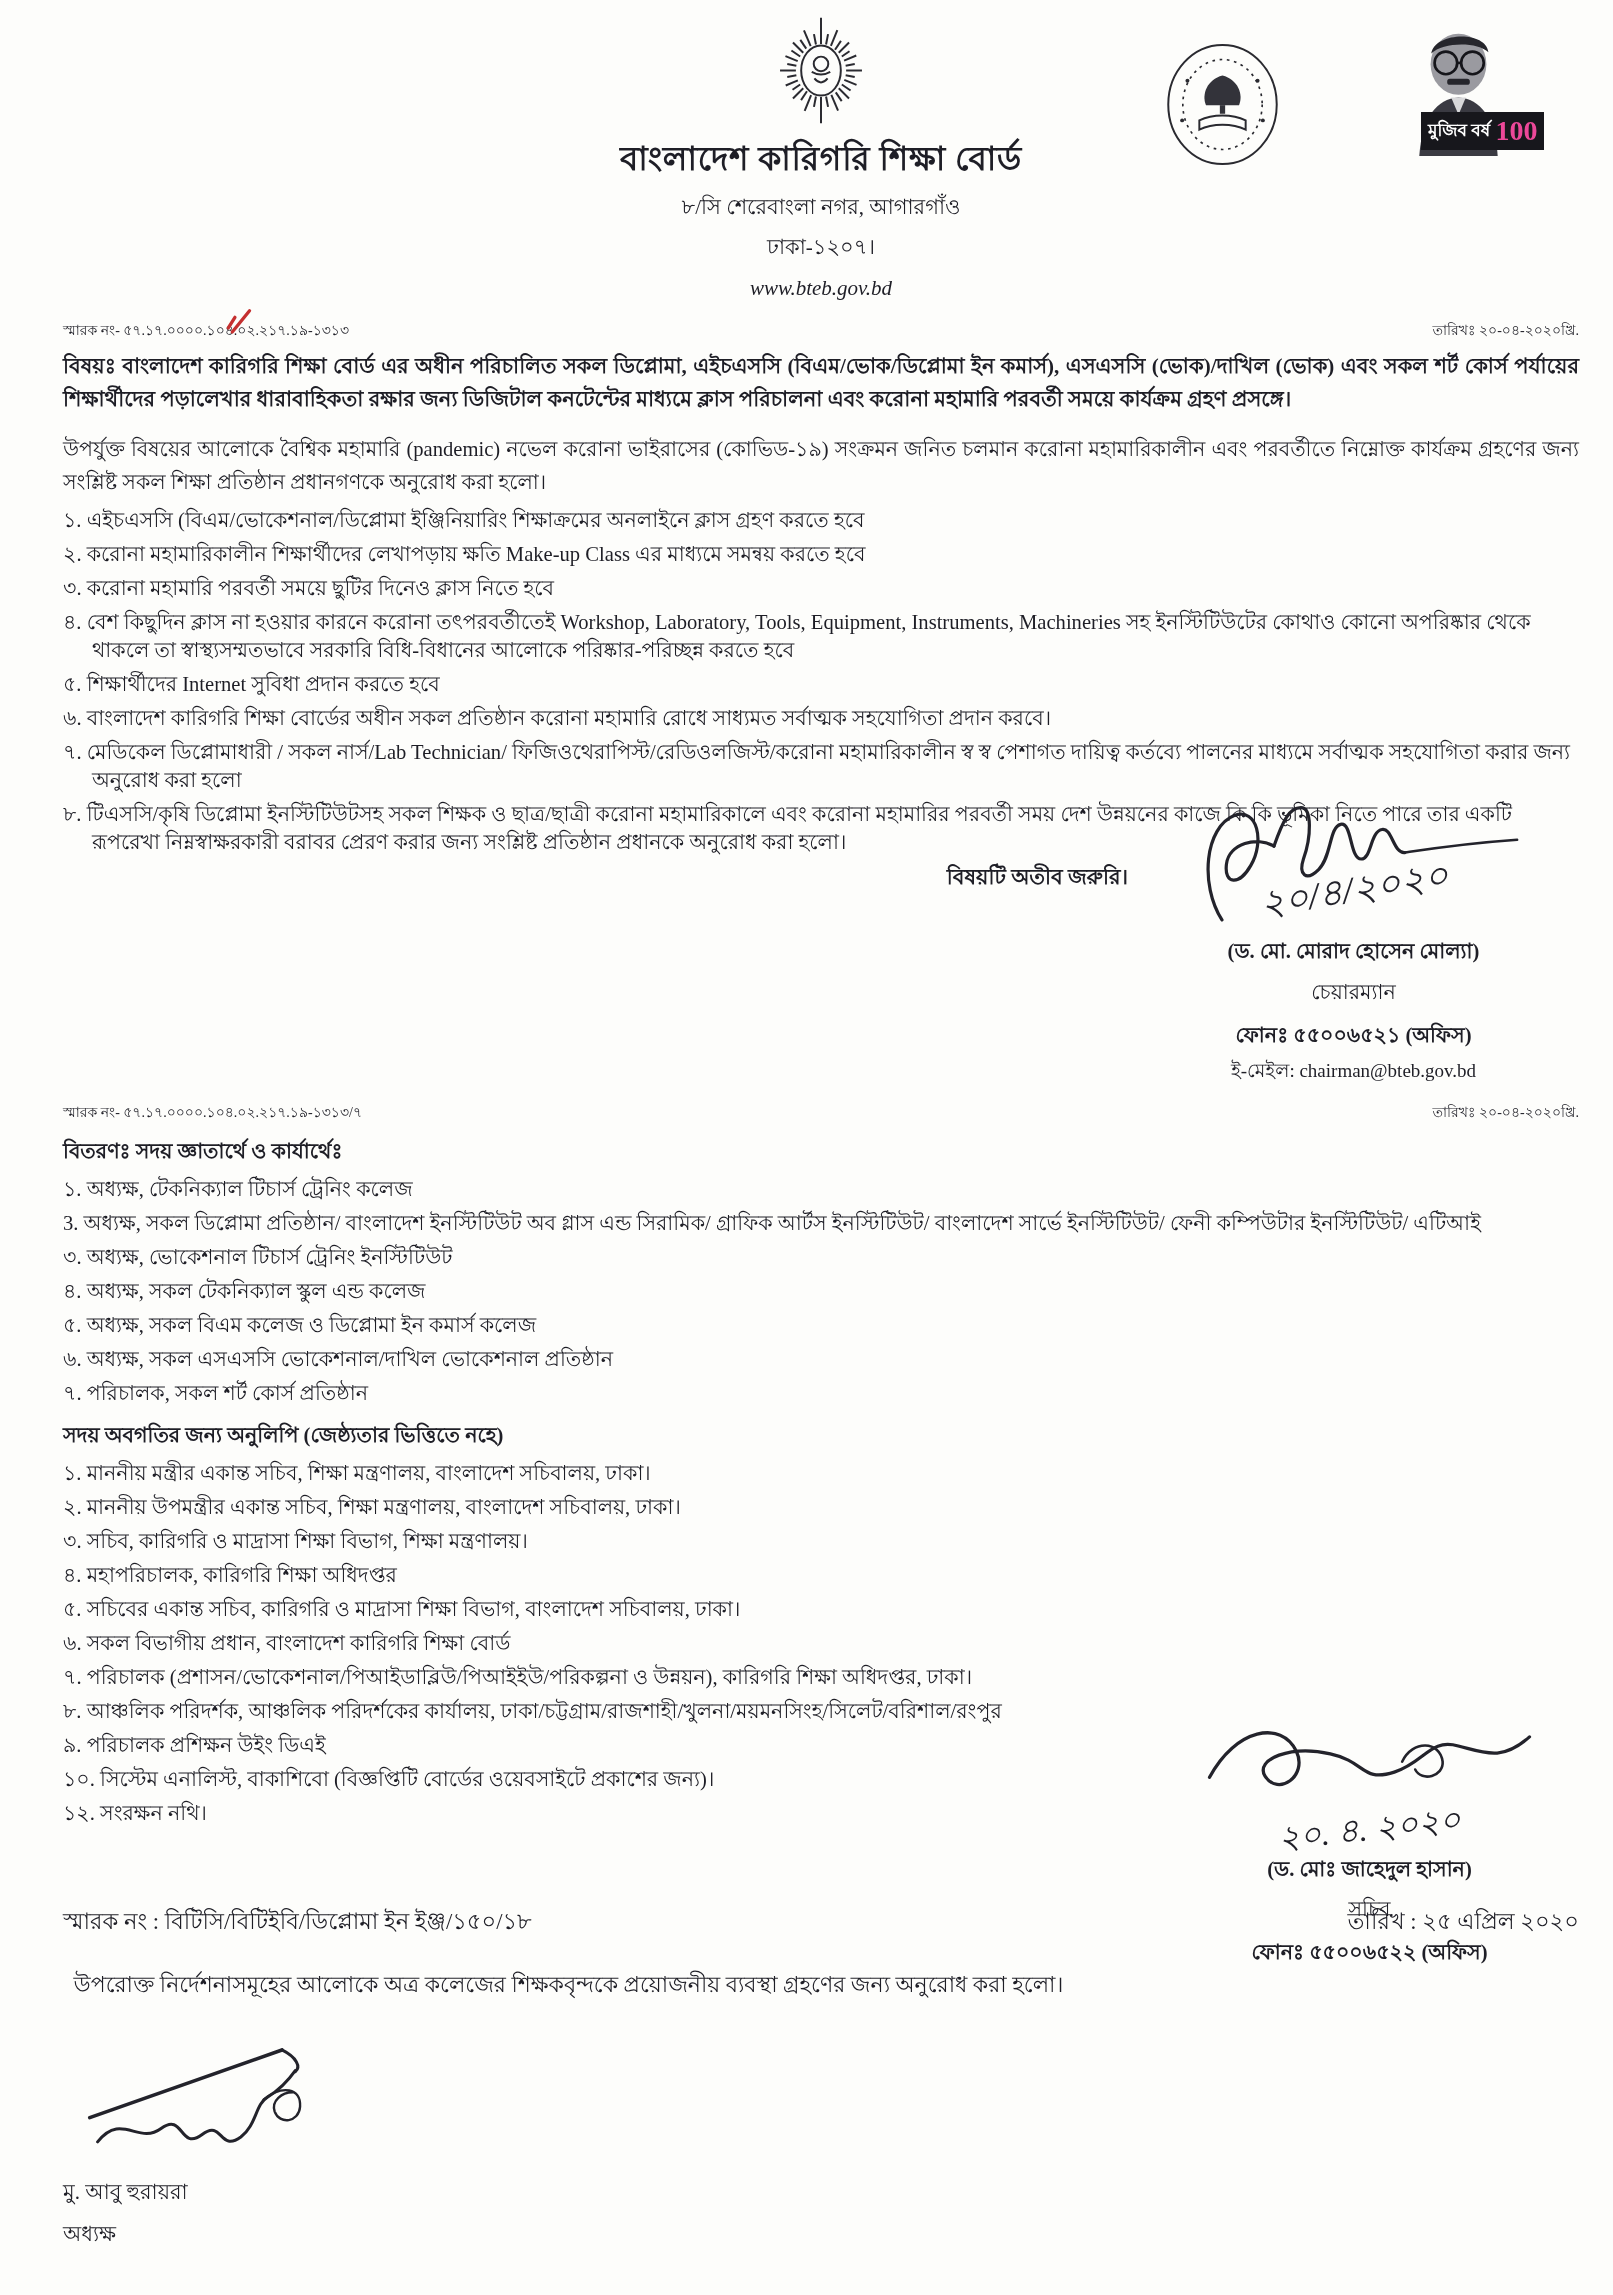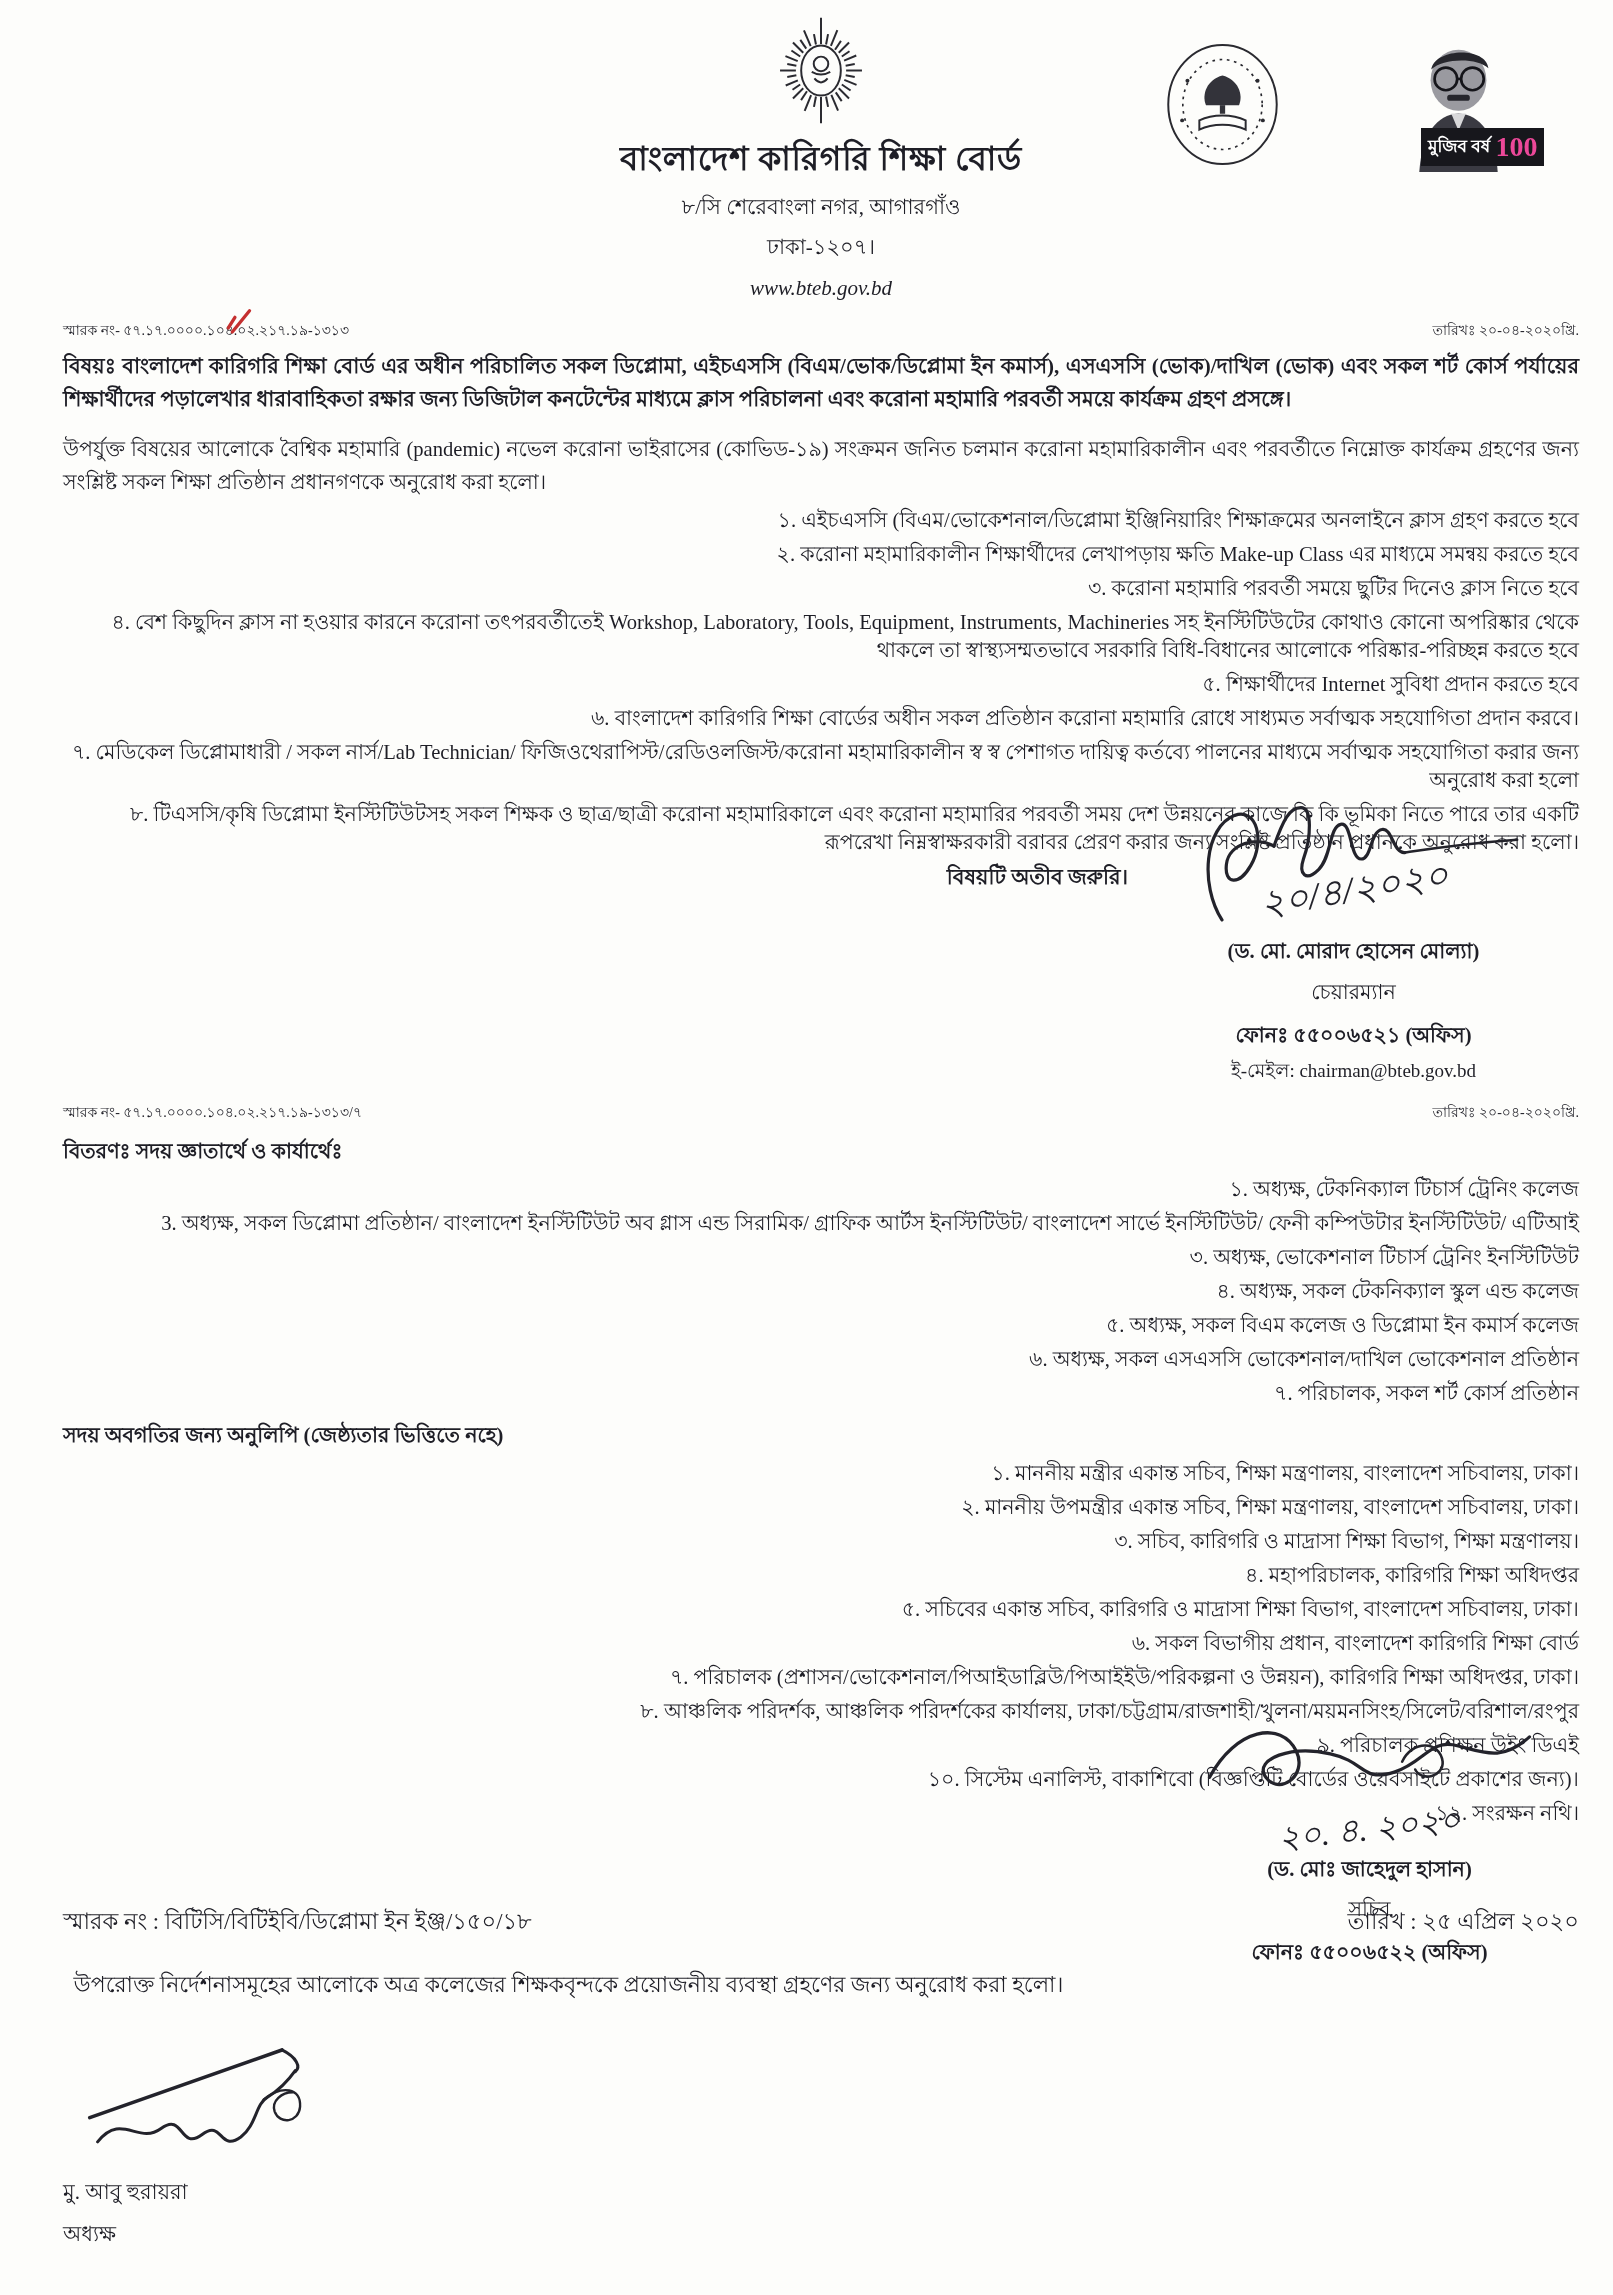--- a/index.html
+++ b/index.html
@@ -19,7 +19,7 @@
   .website { font-size:21px; margin-top:9.3px;font-style:italic; }
   .seal { position:absolute; top:30.5px; right:296px; }
   .seal svg { width:121px; height:127px; }
-  .mujib { position:absolute; top:28px; right:35px; width:171px; height:141px; }
+  .mujib { position:absolute; top:12px; right:35px; width:171px; height:141px; }
   .mujib svg { width:113px; height:133px; }
   .mujib-tag { position:absolute; right:0; bottom:13.3px; background:#17171c; color:#fff;
                padding:5.3px 6.6px; display:flex; align-items:center; gap:5.3px; }

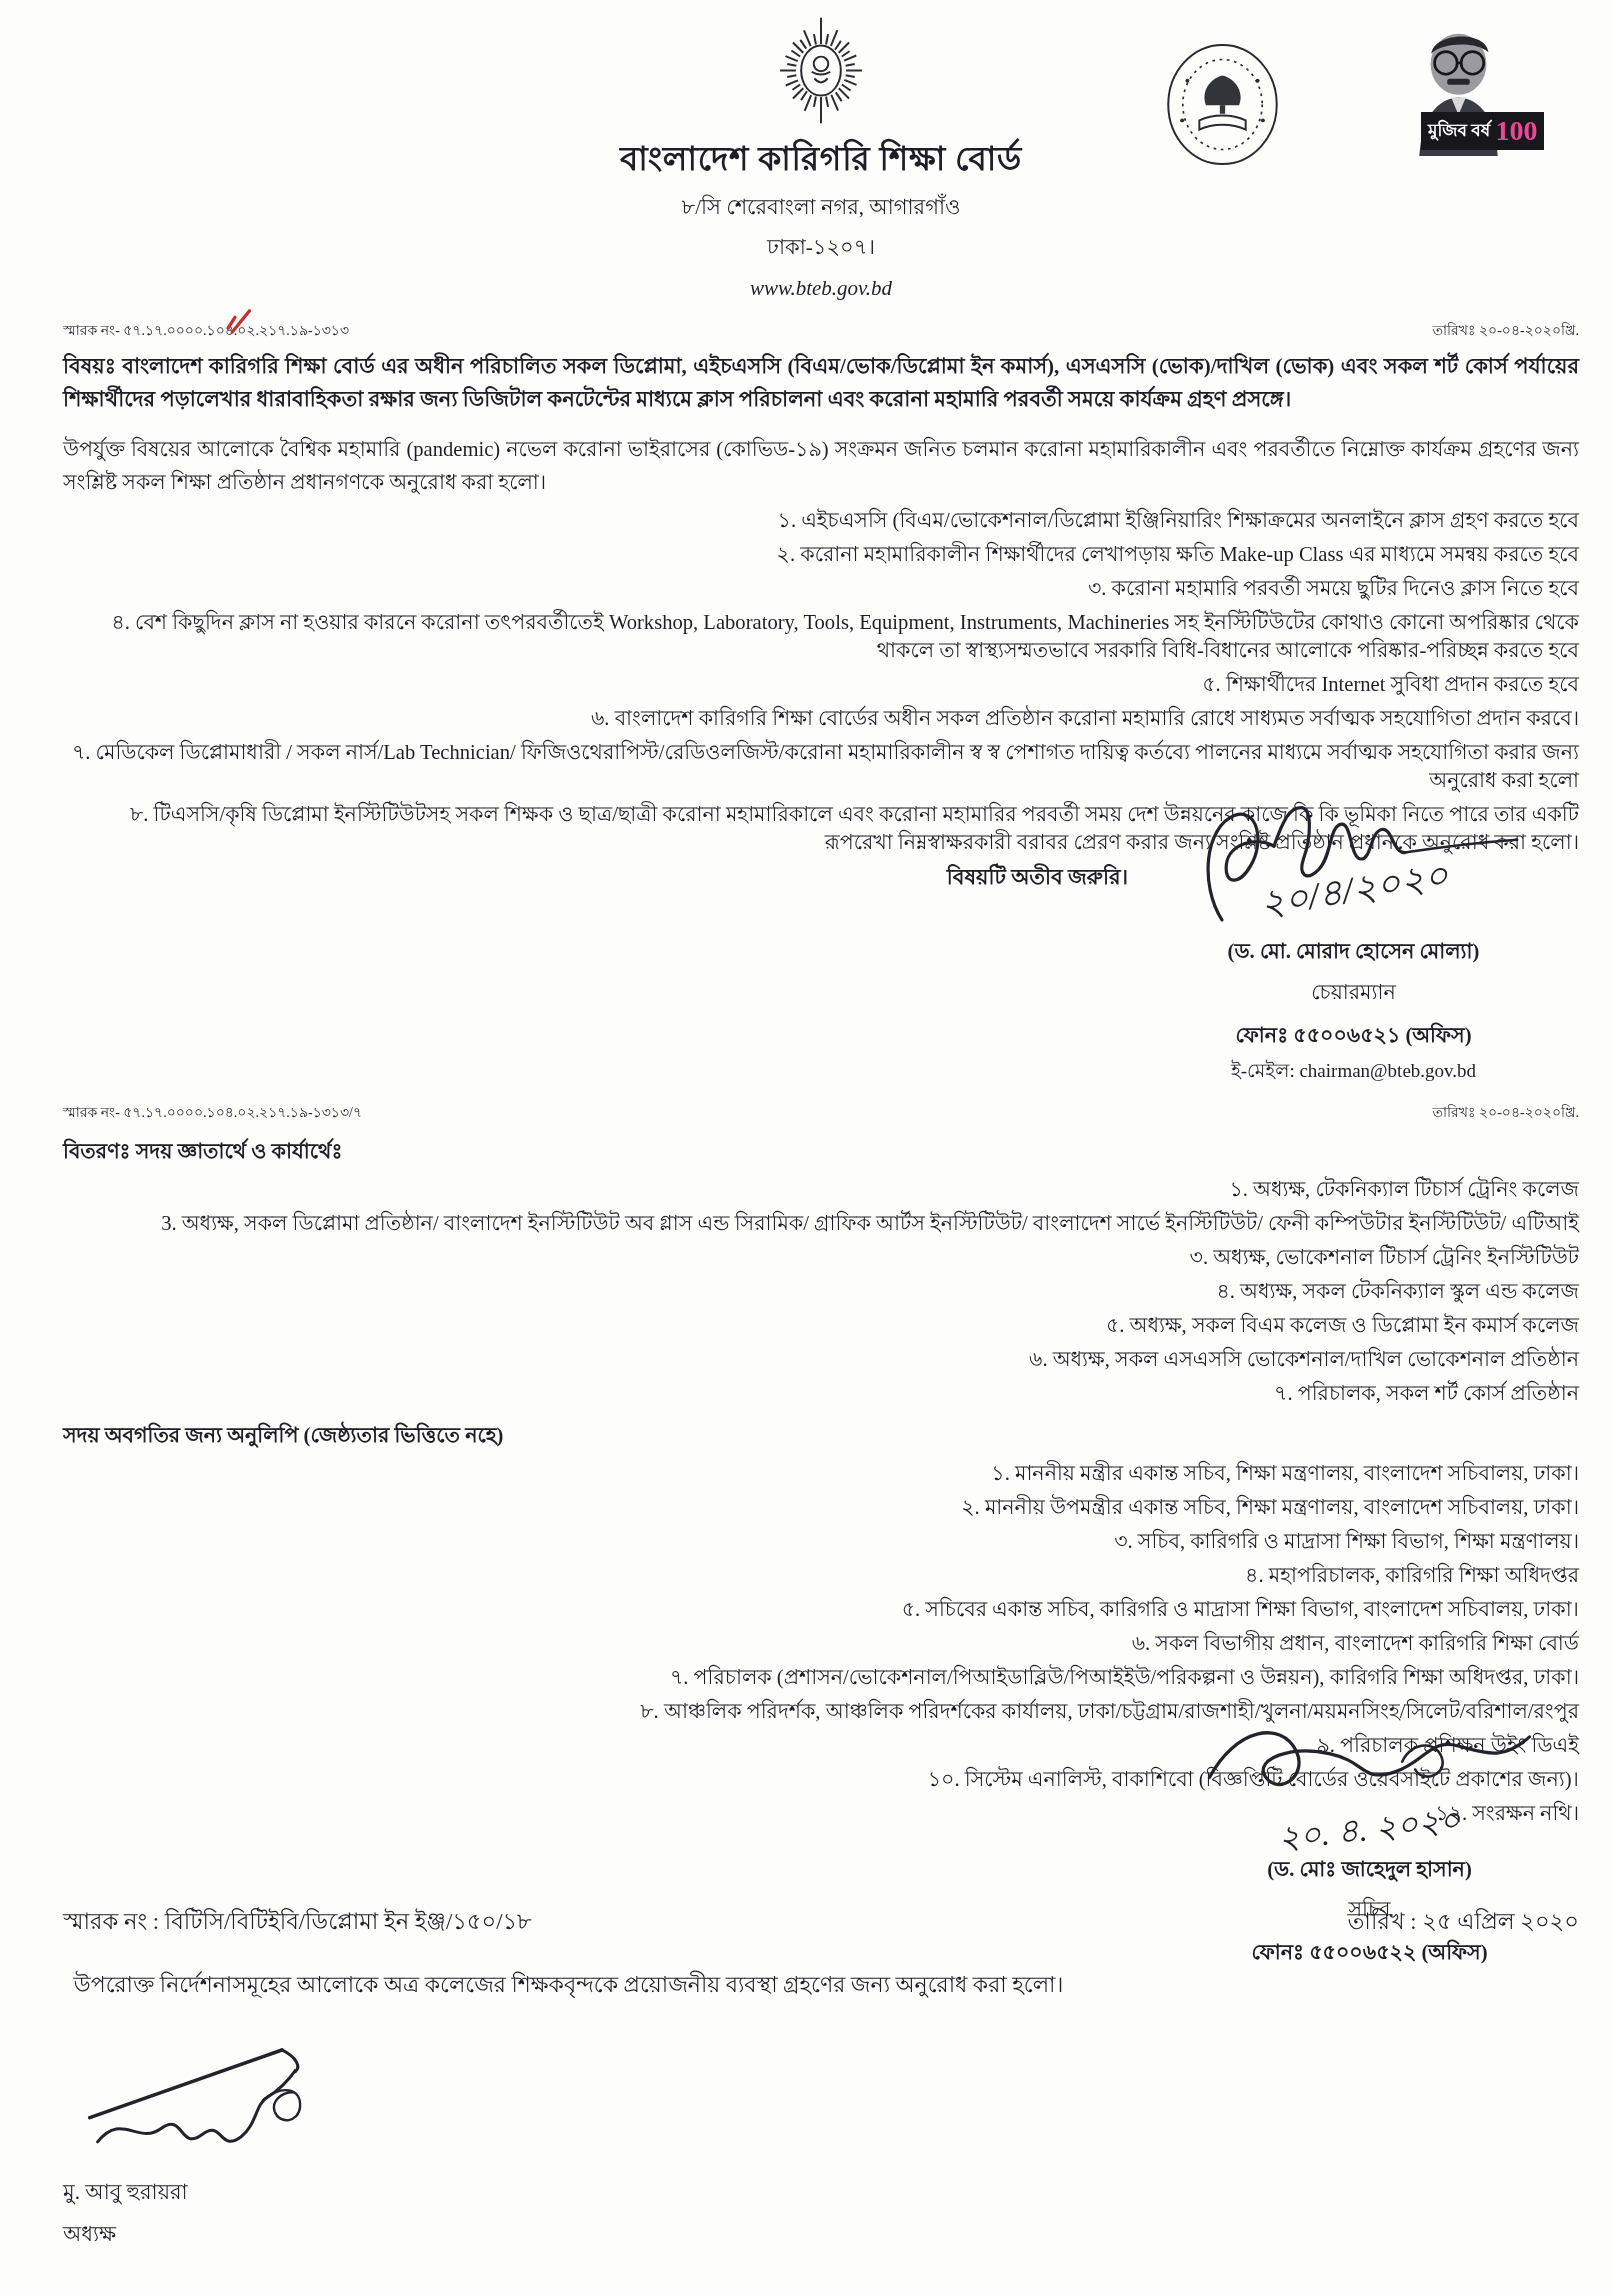--- a/index.html
+++ b/index.html
@@ -32,7 +32,7 @@
   
   .subject { margin-top:9.3px; font-weight:bold; font-size:21px; line-height:1.55; text-align:justify; }
   .intro { margin-top:17px; font-size:20.6px; line-height:1.6; text-align:justify; }
-  .list { margin-top:8px;text-align:right; }
+  .list { margin-top:8px; }
   .li { margin:6px 0; padding-left:29px; text-indent:-29px; line-height:1.36; font-size:20.6px; }
   .sign-row { display:flex; justify-content:flex-end; align-items:flex-start; margin-top:0; }
   .urgent { font-weight:bold; font-size:21px; }

